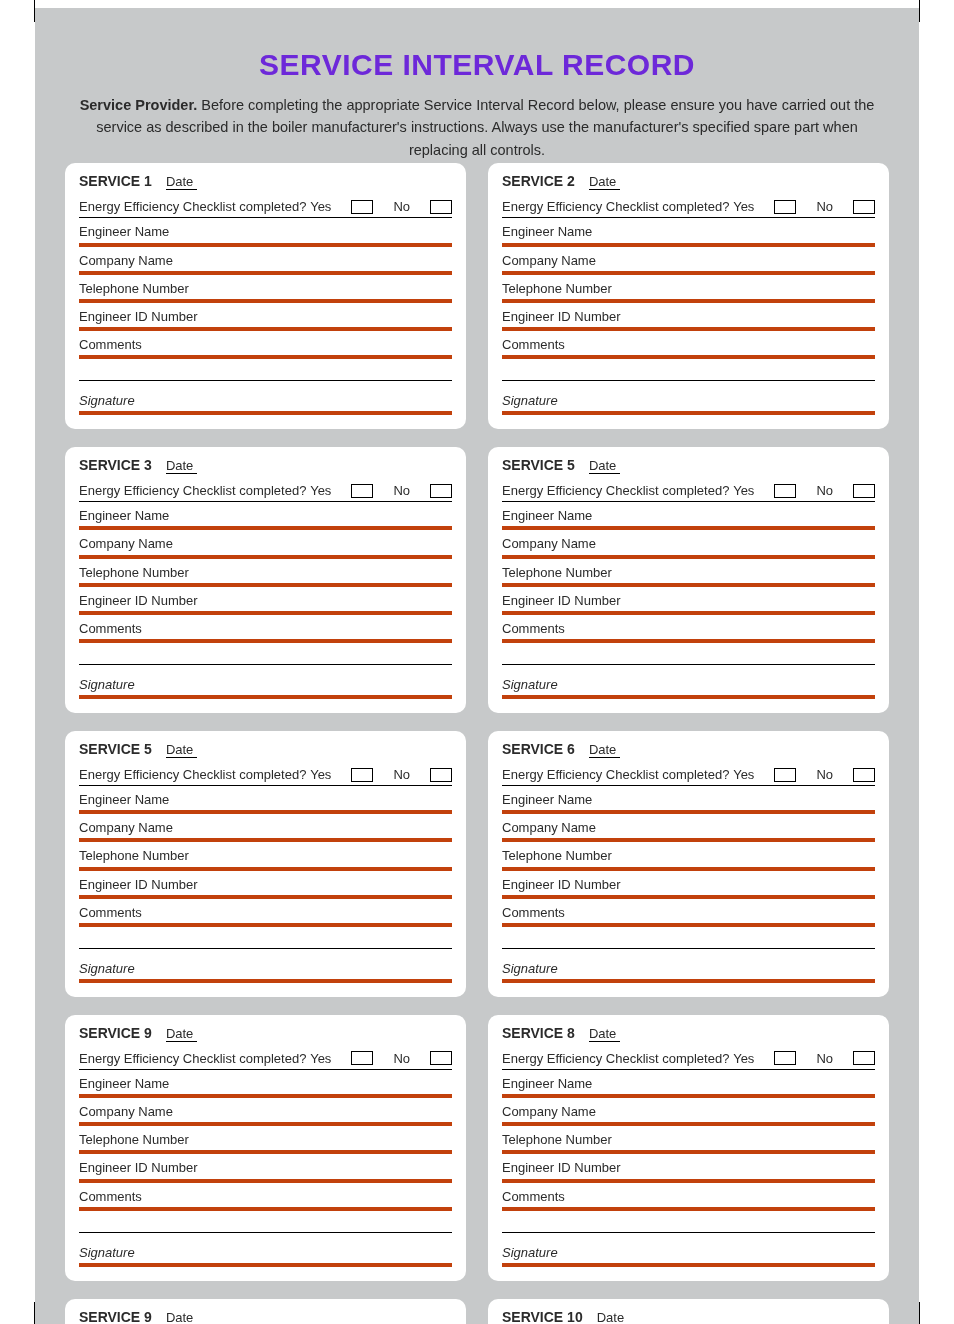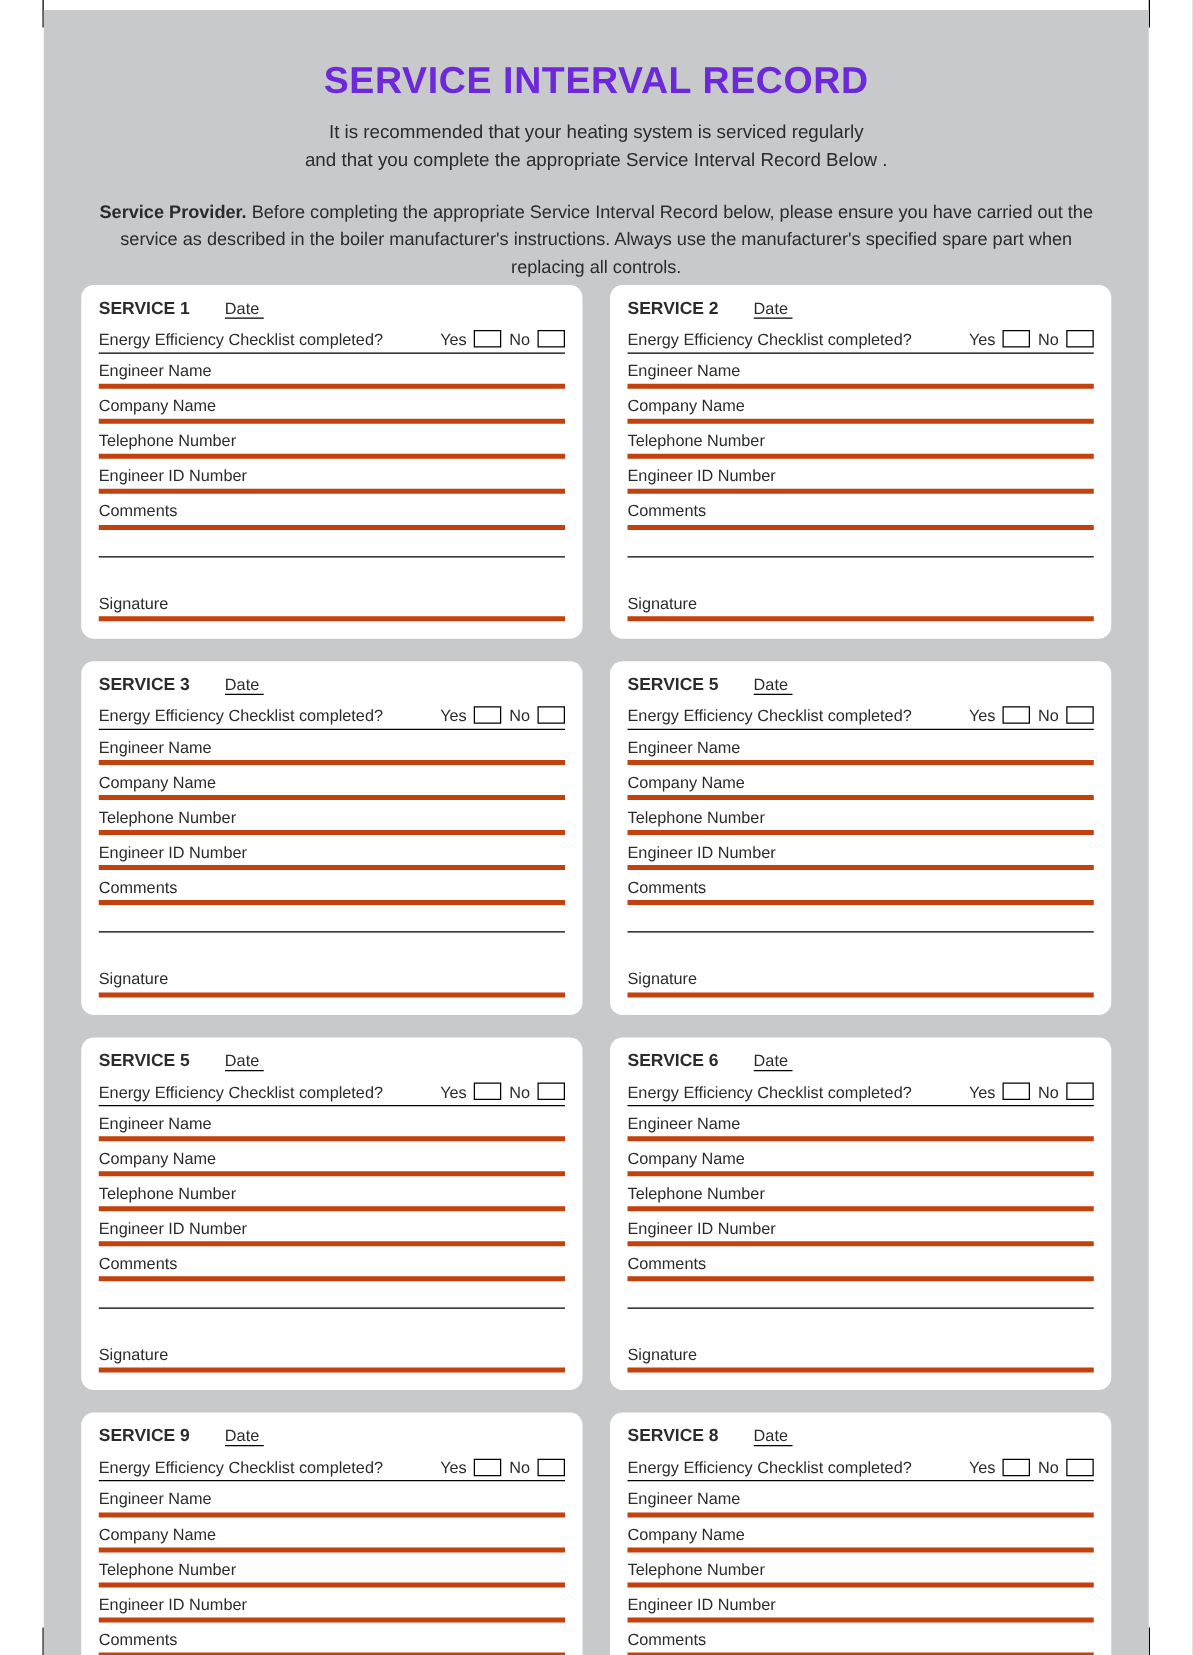--- a/index.html
+++ b/index.html
@@ -65,10 +65,6 @@
 
   <h1 class="title">SERVICE INTERVAL RECORD</h1>
 
-  <div class="intro">
-    <div>It is recommended that your heating system is serviced regularly</div>
-    <div>and that you complete the appropriate Service Interval Record Below .</div>
-  </div>
 
   <p class="provider">
     <span class="lead">Service Provider.</span><span> Before completing the appropriate Service Interval Record below, please ensure you have carried out the service as described in the boiler manufacturer's instructions. Always use the manufacturer's specified spare part when replacing all controls.</span>

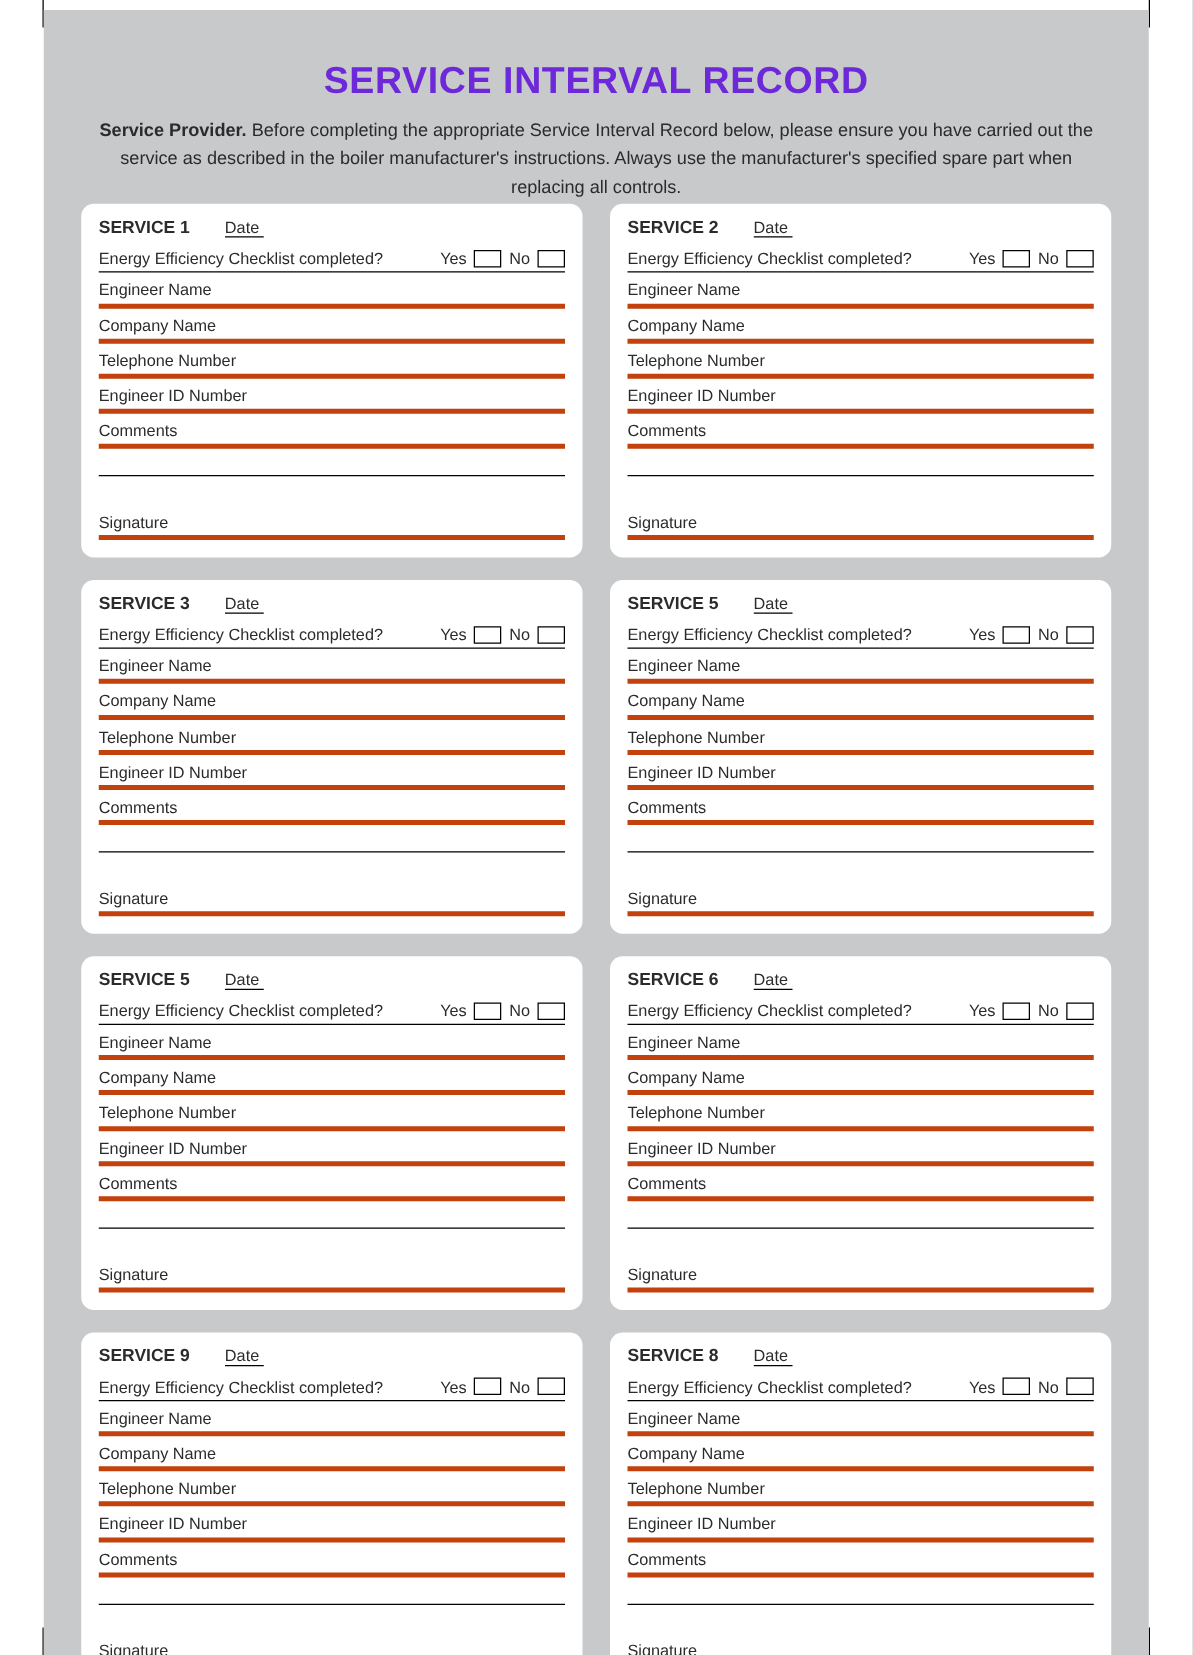--- a/index.html
+++ b/index.html
@@ -35,7 +35,7 @@
     padding: 10px 14px 14px 14px;
   }
 
-  .hdr { display: flex; align-items: baseline; gap: 28px; margin-bottom: 6px; }
+  .hdr { display: flex; align-items: baseline; gap: 14px; margin-bottom: 6px; }
   .hdr .svc { font-weight: bold; font-size: 14px; }
   .hdr .date { font-size: 13px; border-bottom: 1px solid #000; flex: 0 0 auto; padding-right: 4px; }
 

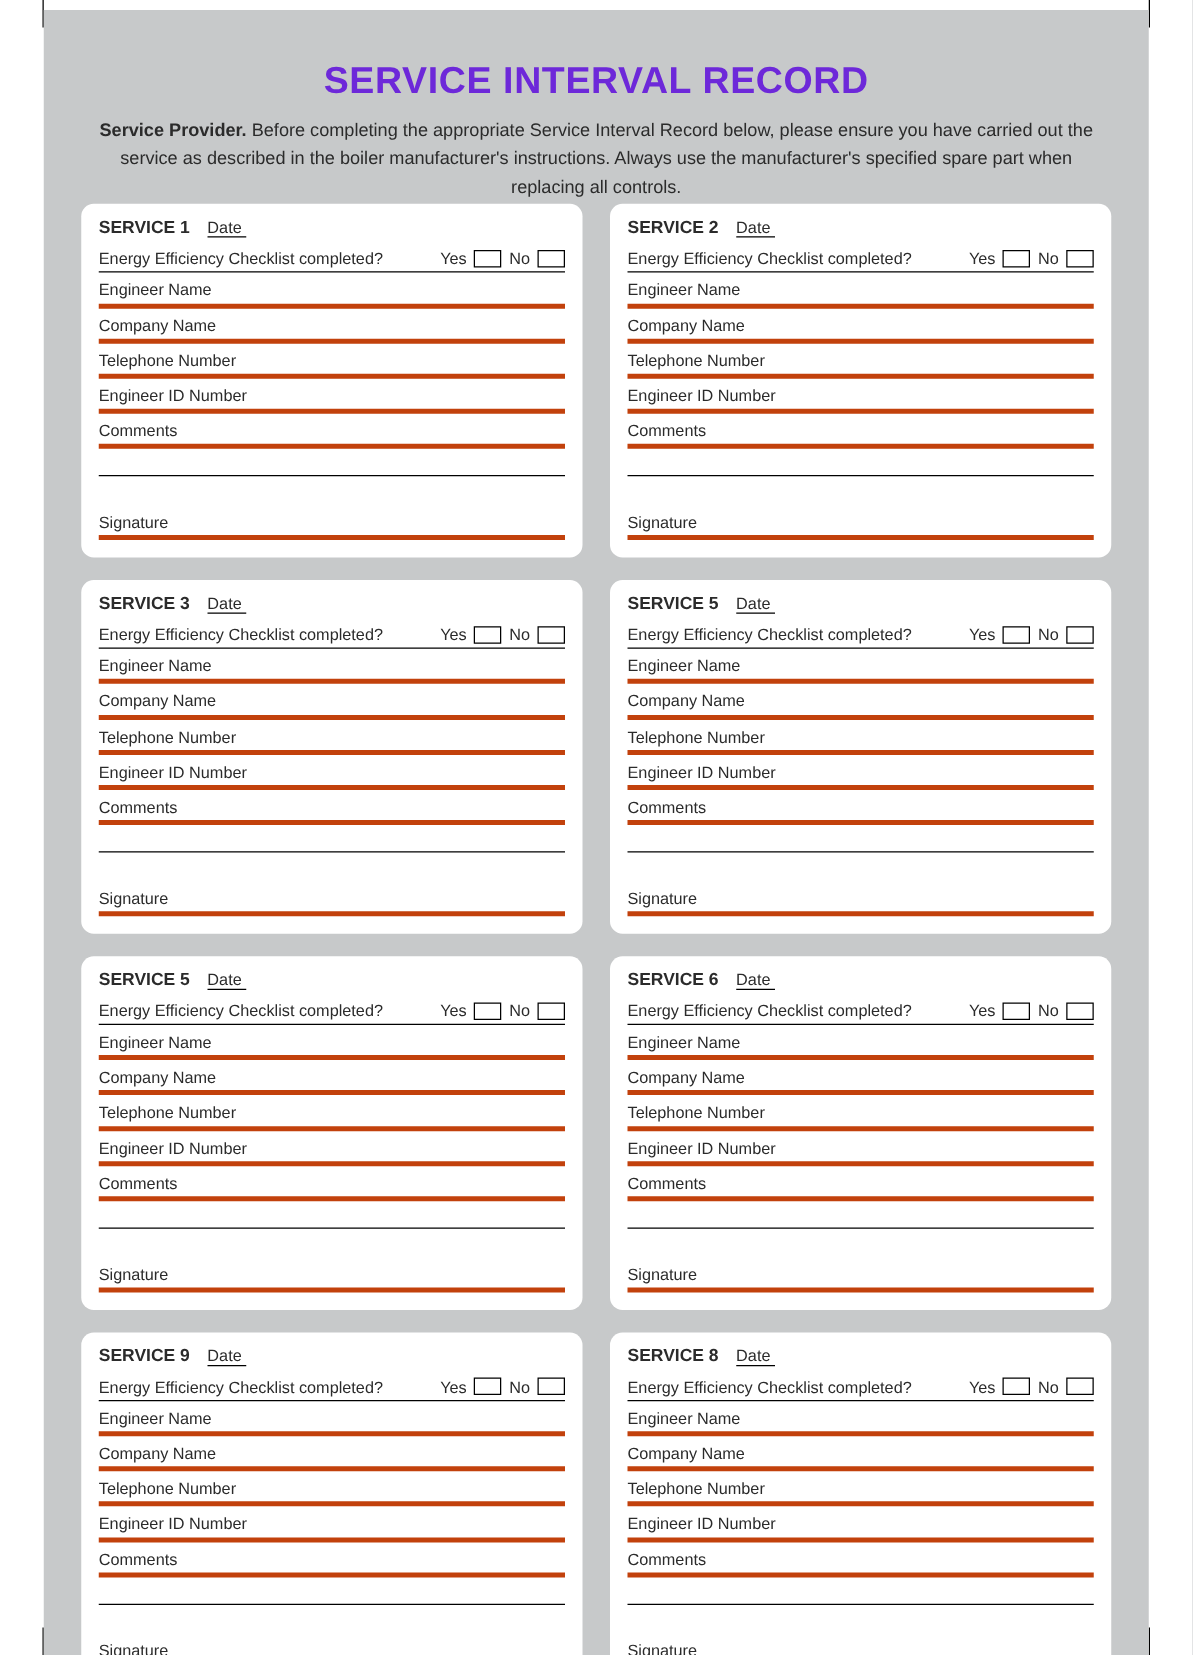--- a/index.html
+++ b/index.html
@@ -45,7 +45,7 @@
 
   .checkrow { display: flex; align-items: flex-end; justify-content: space-between; font-size: 13px; border-bottom: 1px solid #000; padding: 3px 0 3px 0; }
   .checkrow .q { flex: 1 1 auto; }
-  .yn { display: flex; align-items: center; gap: 6px; }
+  .yn { display: flex; align-items: center; gap: 20px; }
   .yn span { font-size: 13px; }
   .yn .box { display:inline-block; width: 22px; height: 14px; border: 1px solid #000; background:#fff; }
 

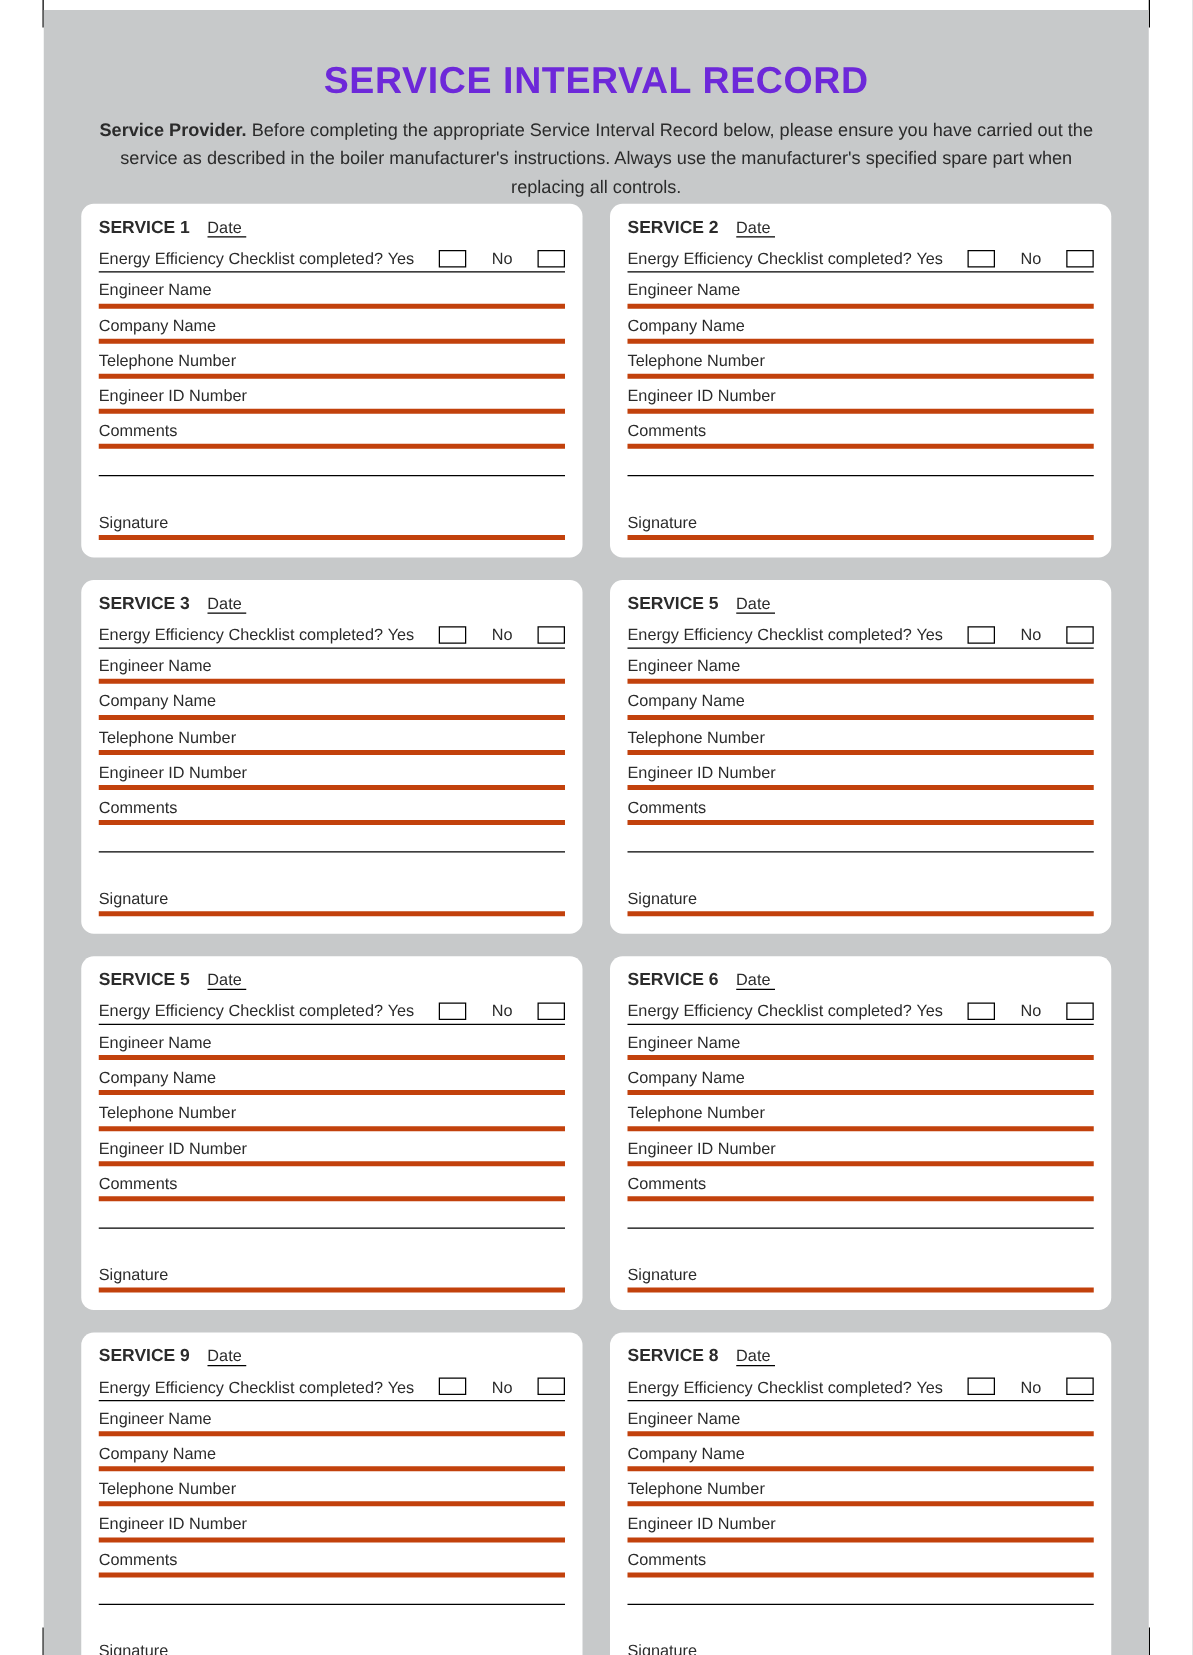--- a/index.html
+++ b/index.html
@@ -51,7 +51,7 @@
 
   .blankline { border-bottom: 1px solid #000; height: 18px; margin-top: 4px; }
 
-  .sig { margin-top: 23px; }
+  .sig { margin-top: 6px; font-style: italic; }
 </style>
 </head>
 <body>

